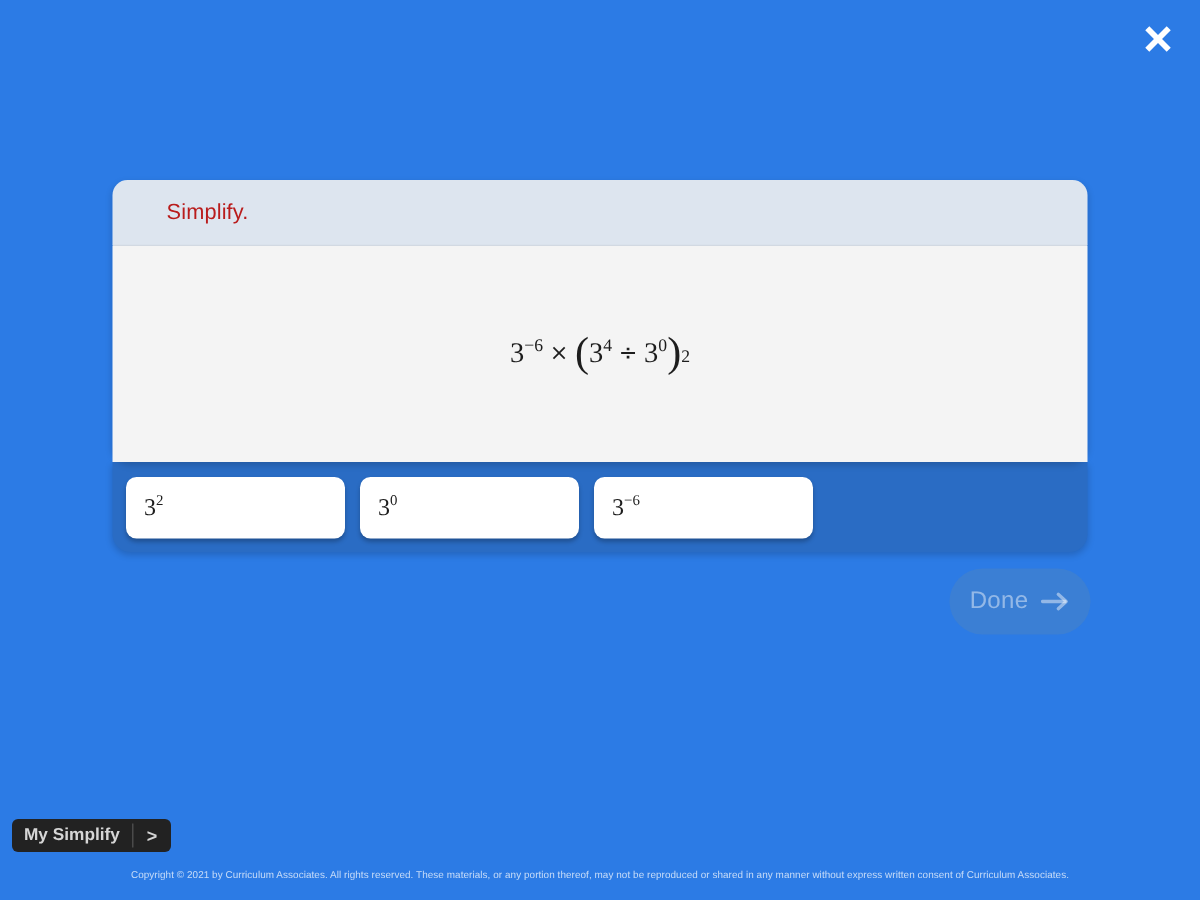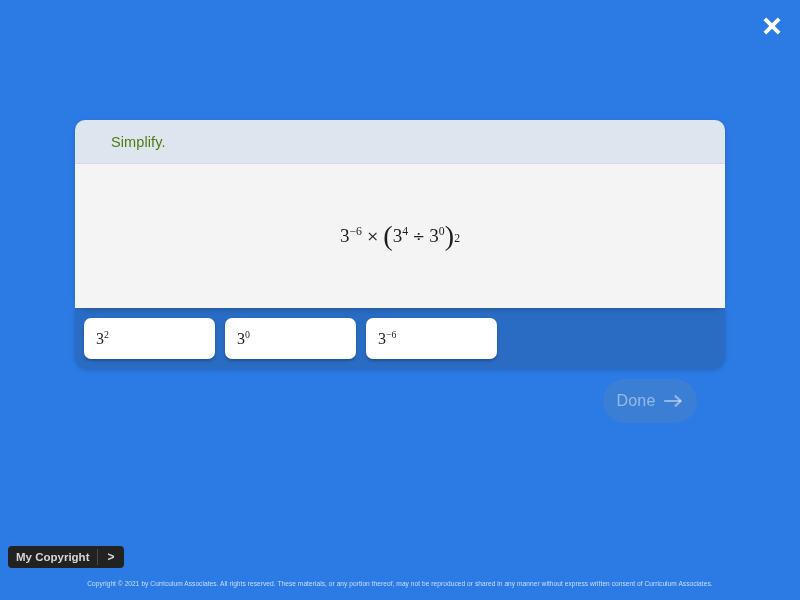--- a/index.html
+++ b/index.html
@@ -52,7 +52,7 @@
   }
   .card-head-text {
     font-size: 14.5px;
-    color: #4d7c0f;
+    color: #b91c1c;
     letter-spacing: 0.1px;
   }
   .card-body {

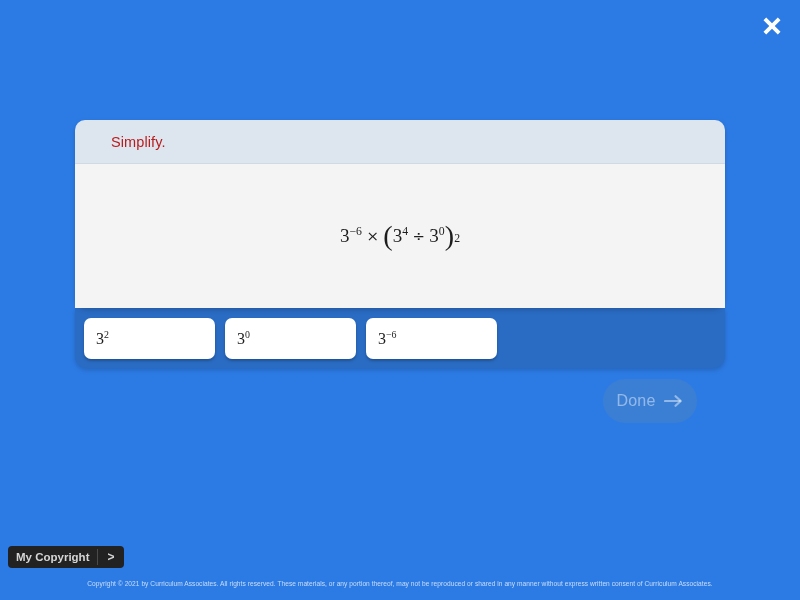--- a/index.html
+++ b/index.html
@@ -116,7 +116,7 @@
     gap: 10px;
   }
   .option {
-    width: 131px;
+    width: 146px;
     height: 41px;
     background: #ffffff;
     border-radius: 7px;

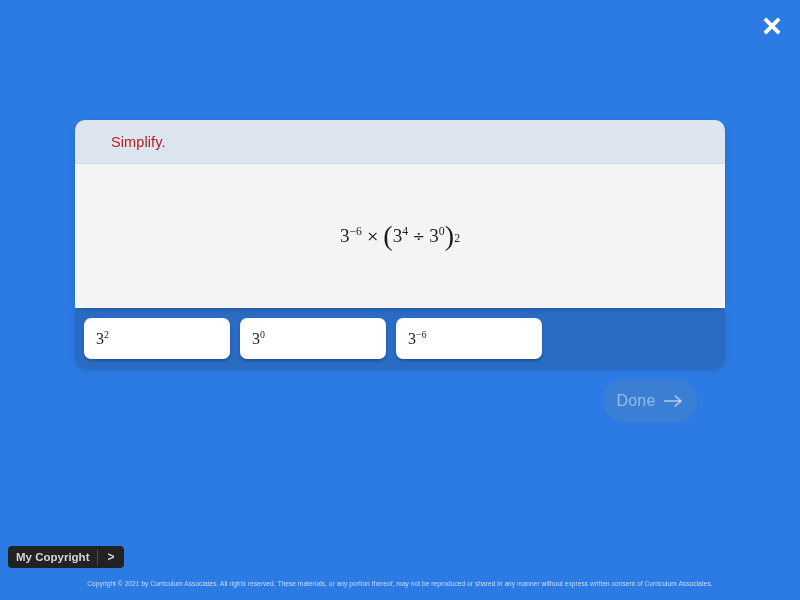--- a/index.html
+++ b/index.html
@@ -141,7 +141,7 @@
   
   .done-btn {
     position: absolute;
-    left: 603px;
+    left: 633px;
     top: 379px;
     width: 94px;
     height: 44px;

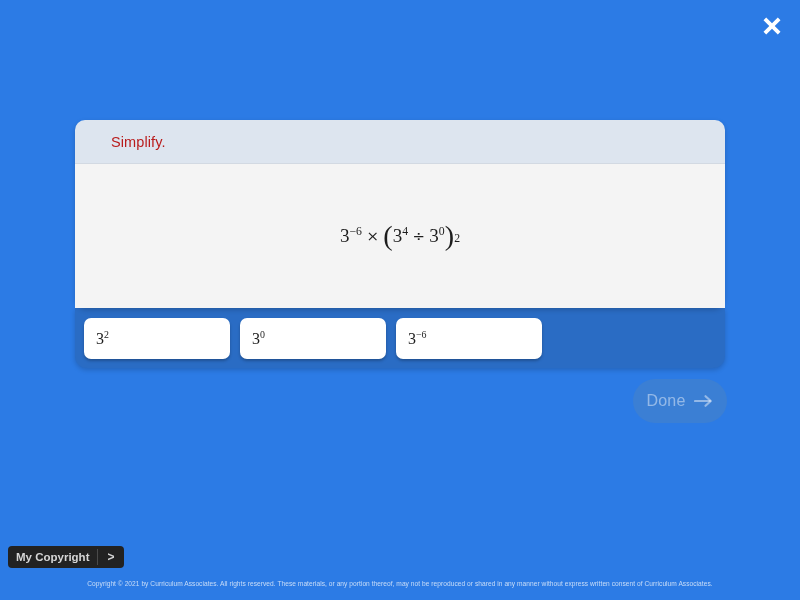--- a/index.html
+++ b/index.html
@@ -261,7 +261,7 @@
 </div>
 
 <div class="progress-pill">
-  <span class="progress-label">My Copyright</span>
+  <span class="progress-label">My Simplify</span>
   <span class="progress-sep"></span>
   <span class="progress-chev">&gt;</span>
 </div>

